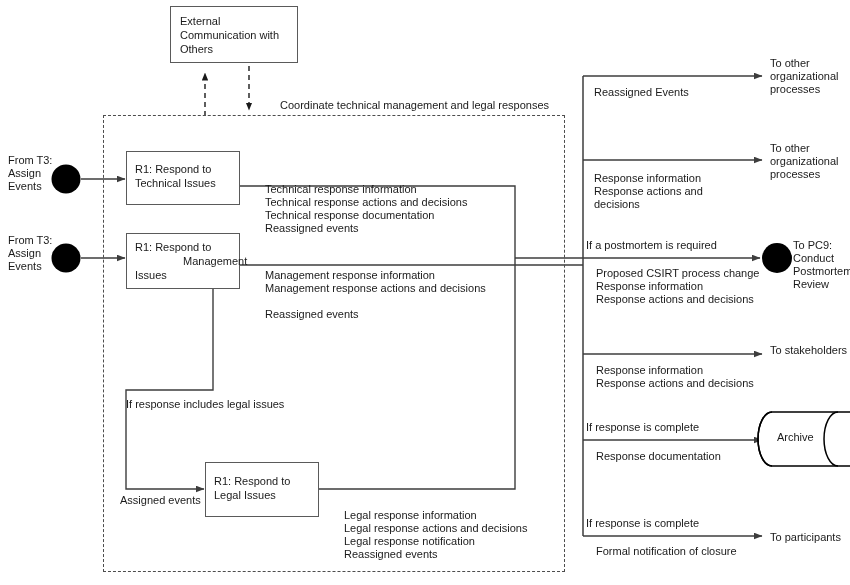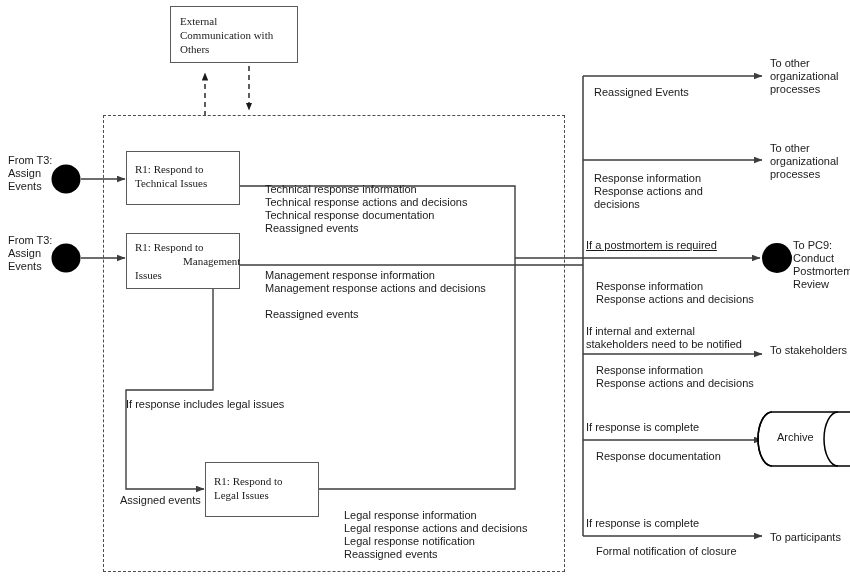--- a/index.html
+++ b/index.html
@@ -33,7 +33,7 @@
   }
   .boxlabel {
     position: absolute;
-    font-family: Liberation Serif, serif;
+    font-family: Liberation Sans, sans-serif;
     font-size: 11px;
     line-height: 14px;
     color: #1a1a1a;

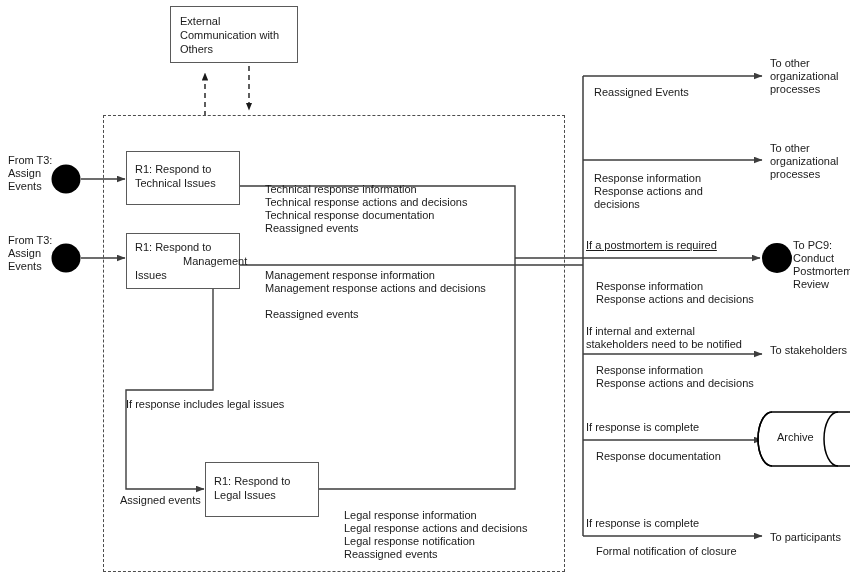--- a/index.html
+++ b/index.html
@@ -130,6 +130,7 @@
     <div class="boxlabel" style="left:8px; top:25px;"><span>Legal Issues</span></div>
   </div>
 
+  <div class="lbl" style="left:280px; top:99px;"><span>Coordinate technical management and legal responses</span></div>
 
   <div class="lbl" style="left:8px; top:154px;"><span>From T3:</span></div>
   <div class="lbl" style="left:8px; top:167px;"><span>Assign</span></div>

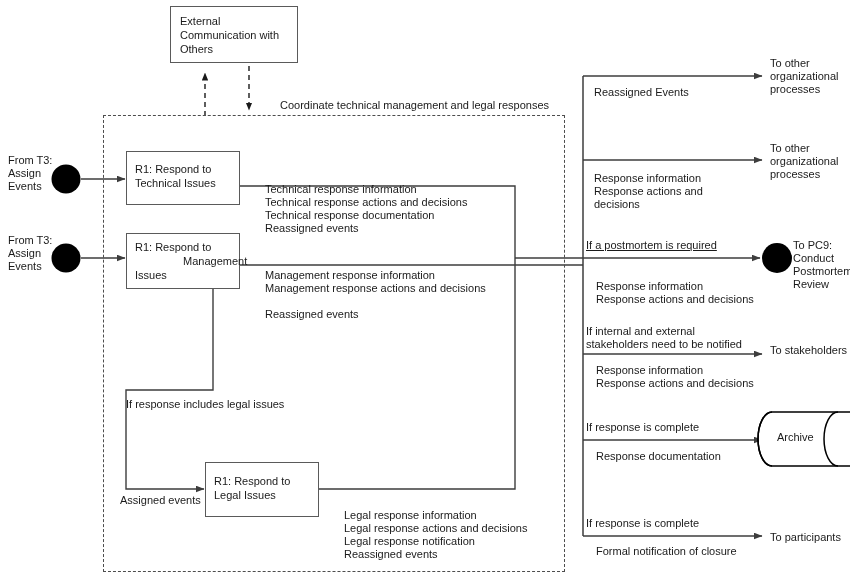--- a/index.html
+++ b/index.html
@@ -169,7 +169,7 @@
   <div class="lbl" style="left:770px; top:155px;"><span>organizational</span></div>
   <div class="lbl" style="left:770px; top:168px;"><span>processes</span></div>
 
-  <div class="lbl" style="left:586px; top:239px;text-decoration:underline;"><span>If a postmortem is required</span></div>
+  <div class="lbl" style="left:586px; top:239px;"><span>If a postmortem is required</span></div>
   <div class="lbl" style="left:596px; top:280px;"><span>Response information</span></div>
   <div class="lbl" style="left:596px; top:293px;"><span>Response actions and decisions</span></div>
   <div class="lbl" style="left:793px; top:239px;"><span>To PC9:</span></div>

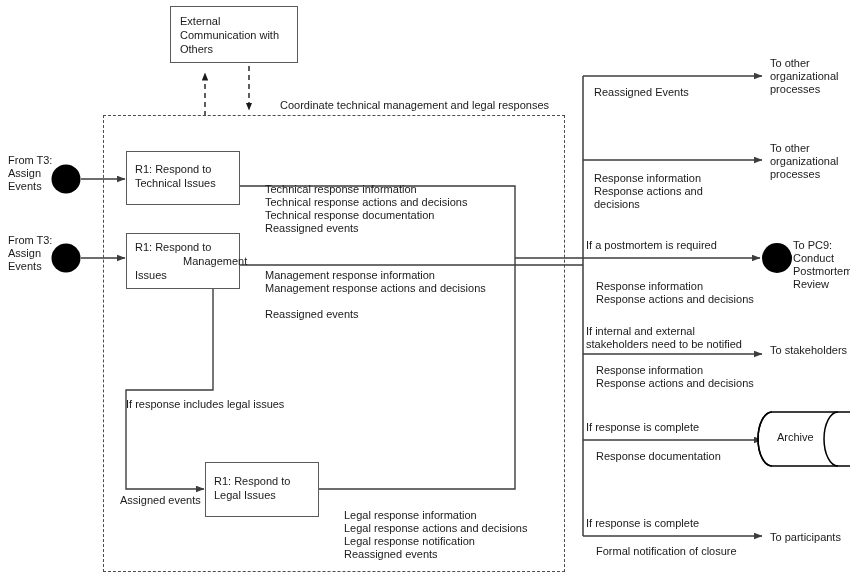--- a/index.html
+++ b/index.html
@@ -170,6 +170,7 @@
   <div class="lbl" style="left:770px; top:168px;"><span>processes</span></div>
 
   <div class="lbl" style="left:586px; top:239px;"><span>If a postmortem is required</span></div>
+  <div class="lbl" style="left:596px; top:267px;"><span>Proposed CSIRT process change</span></div>
   <div class="lbl" style="left:596px; top:280px;"><span>Response information</span></div>
   <div class="lbl" style="left:596px; top:293px;"><span>Response actions and decisions</span></div>
   <div class="lbl" style="left:793px; top:239px;"><span>To PC9:</span></div>

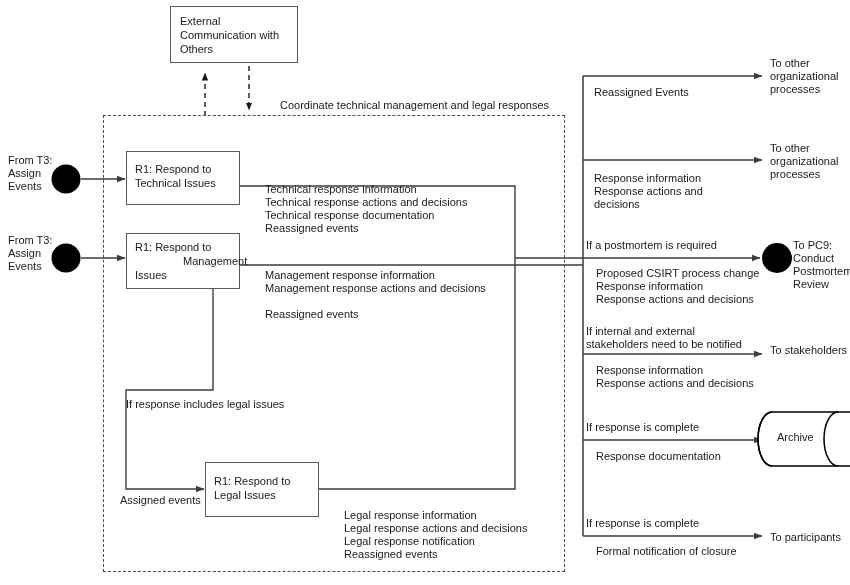--- a/index.html
+++ b/index.html
@@ -178,8 +178,6 @@
   <div class="lbl" style="left:793px; top:265px;"><span>Postmortem</span></div>
   <div class="lbl" style="left:793px; top:278px;text-align:center;"><span>Review</span></div>
 
-  <div class="lbl" style="left: 586px; top: 325px; white-space: pre-line;"><span>If internal and external
-stakeholders need to be notified</span></div>
   <div class="lbl" style="left:596px; top:364px;"><span>Response information</span></div>
   <div class="lbl" style="left:596px; top:377px;"><span>Response actions and decisions</span></div>
   <div class="lbl" style="left:770px; top:344px;"><span>To stakeholders</span></div>

